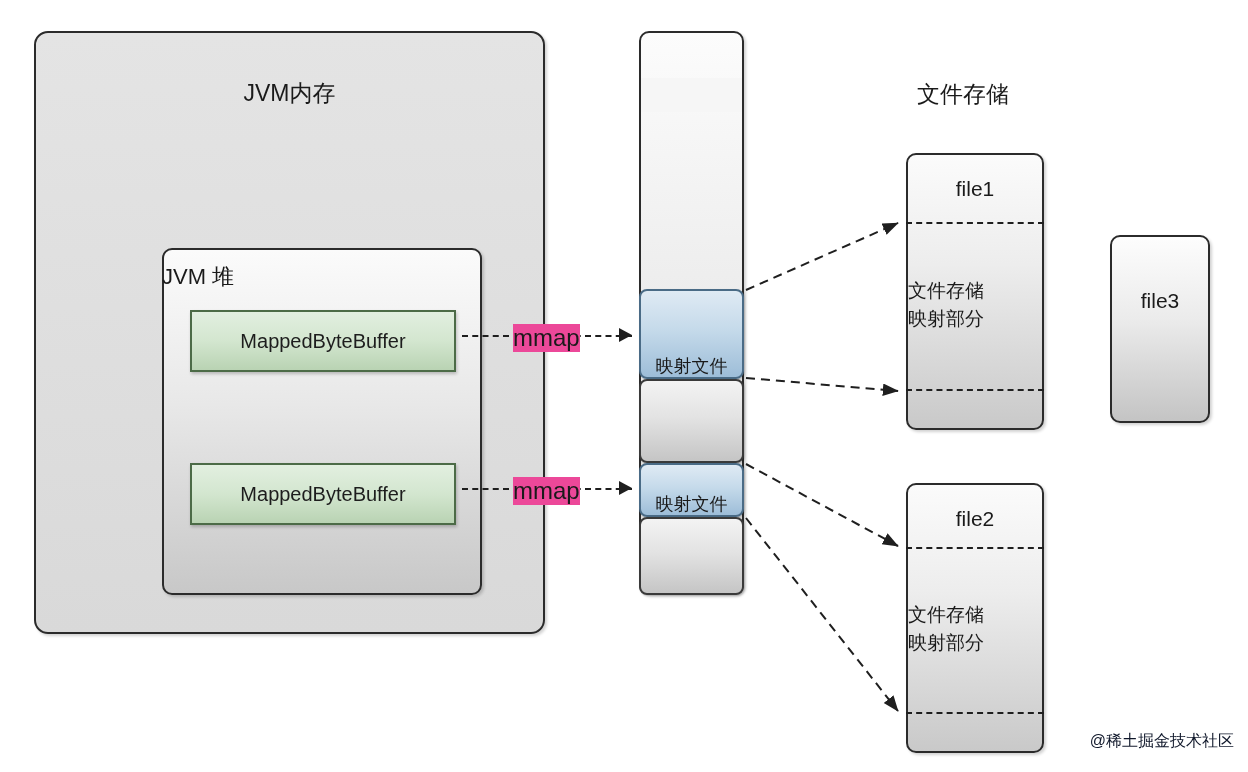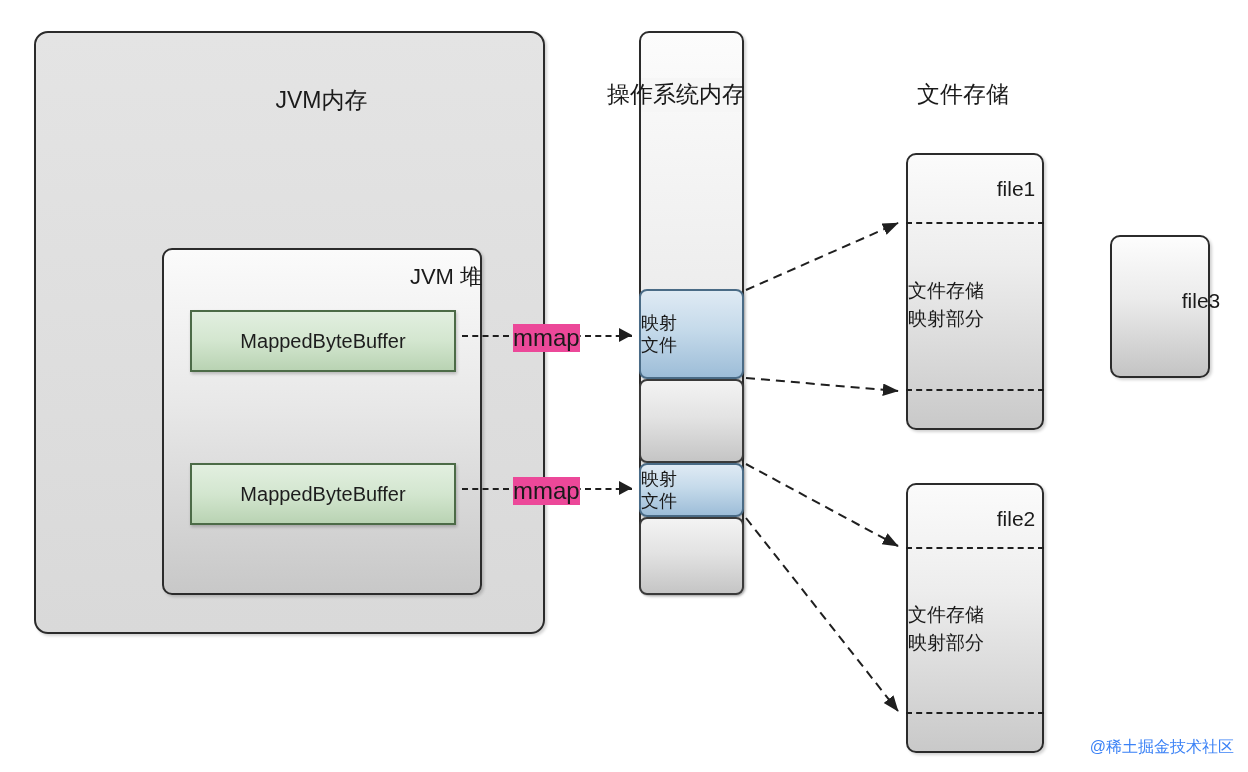--- a/index.html
+++ b/index.html
@@ -148,7 +148,7 @@
     color: #1a1a1a;
     white-space: nowrap;
   }
-  .label-jvm-mem  { left: 0; top: 85px; width: 579px; text-align: center; font-size: 23px; margin-left: 32px; }
+  .label-jvm-mem  { left: 0; top: 78px; width: 579px; text-align: center; font-size: 23px; }
   .label-jvm-heap { left: 162px; top: 262px; width: 320px; text-align: right; font-size: 22px; }
   .label-os-mem   { left: 607px; top: 79px; font-size: 23px; }
   .label-disk     { left: 917px; top: 79px; font-size: 23px; }

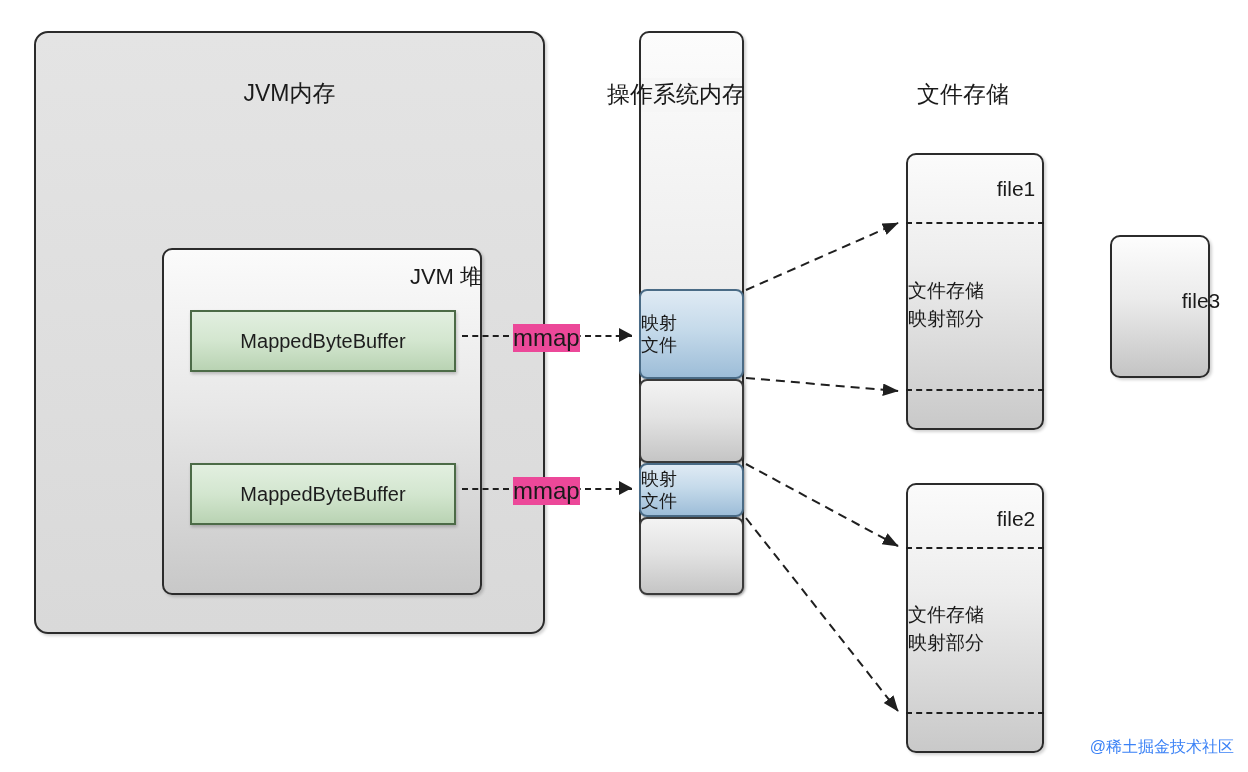--- a/index.html
+++ b/index.html
@@ -241,7 +241,6 @@
   <div class="os-seg grey os-seg-4"></div>
 
   <div class="label-mask" style="left:641px; top:78px; width:101px; height:34px;"></div>
-  <div class="label label-os-mem">操作系统内存</div>
 
   <div class="label label-disk">文件存储</div>
 

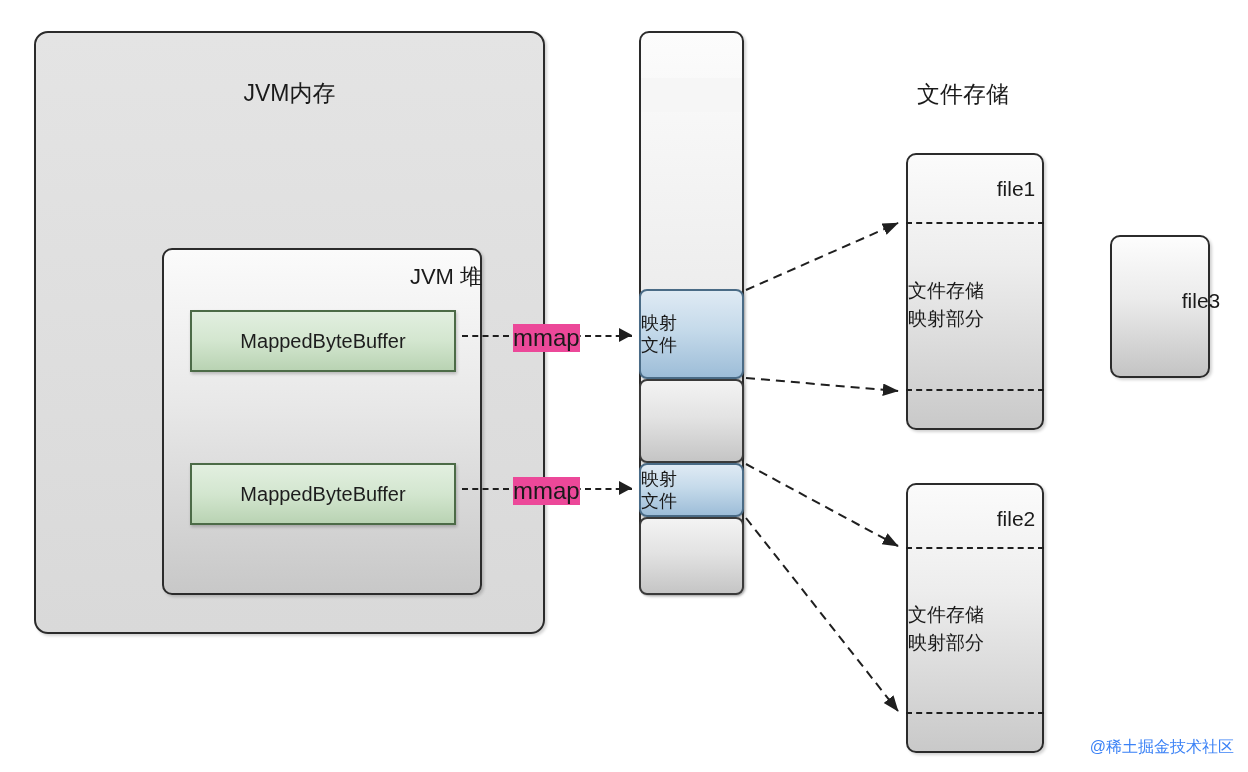--- a/index.html
+++ b/index.html
@@ -120,7 +120,6 @@
     text-align: center;
     font-size: 21px;
     color: #1a1a1a;
-    padding-left: 41px;
   }
   .file-1 .file-title { top: 22px; }
   .file-2 .file-title { top: 22px; }

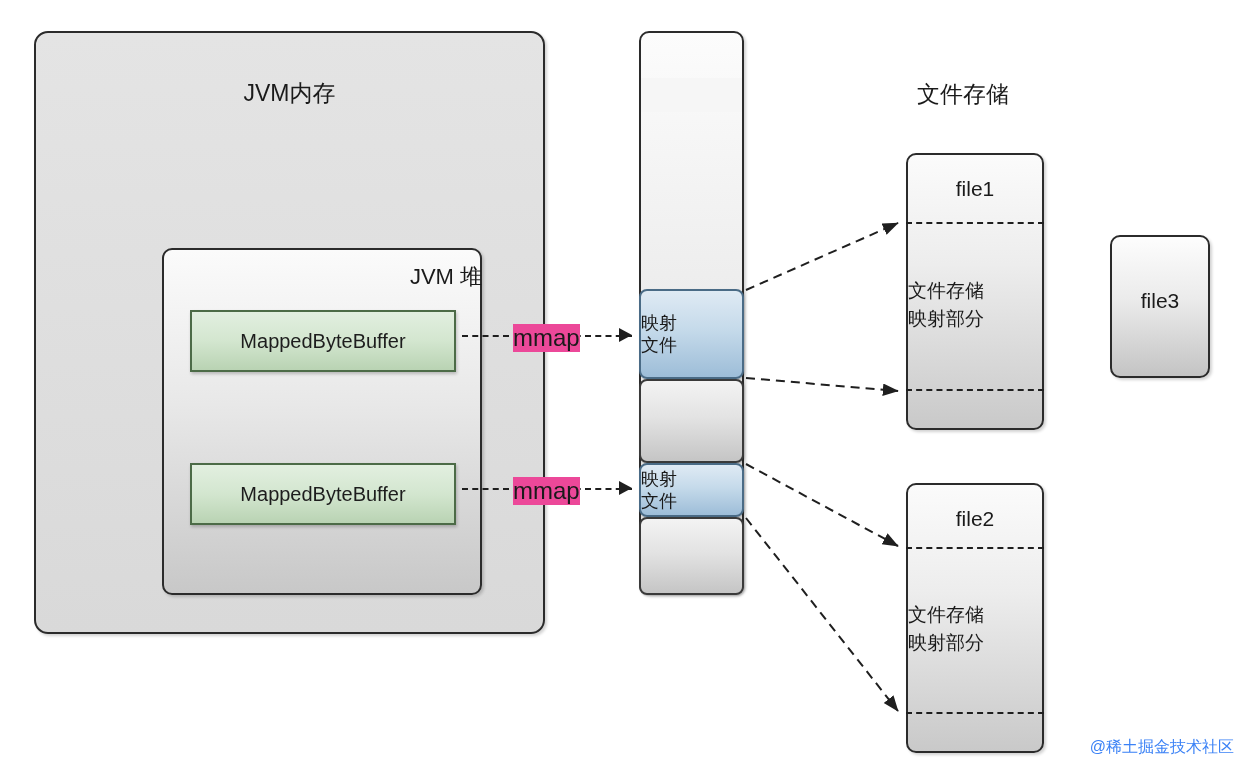--- a/index.html
+++ b/index.html
@@ -148,7 +148,7 @@
     white-space: nowrap;
   }
   .label-jvm-mem  { left: 0; top: 78px; width: 579px; text-align: center; font-size: 23px; }
-  .label-jvm-heap { left: 162px; top: 262px; width: 320px; text-align: right; font-size: 22px; }
+  .label-jvm-heap { left: 162px; top: 262px; width: 320px; text-align: left; font-size: 22px; }
   .label-os-mem   { left: 607px; top: 79px; font-size: 23px; }
   .label-disk     { left: 917px; top: 79px; font-size: 23px; }
 

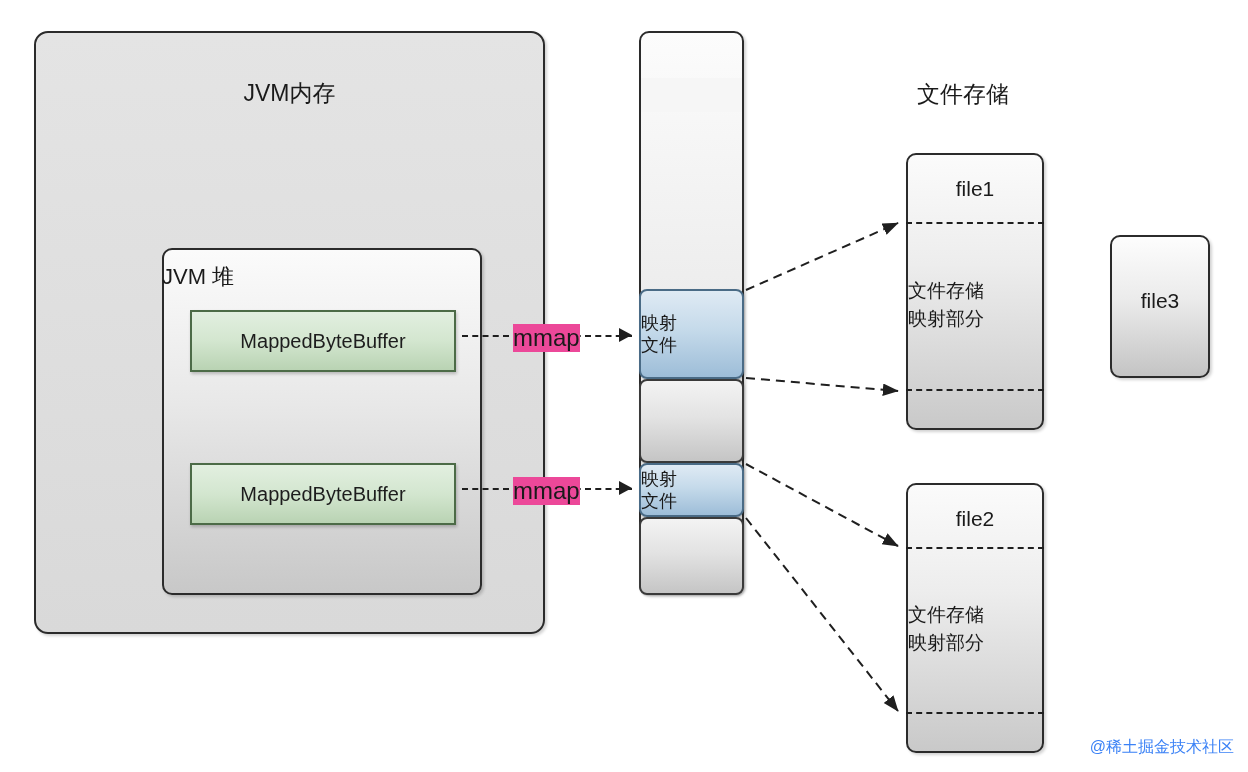--- a/index.html
+++ b/index.html
@@ -110,7 +110,7 @@
   .file-1 { left: 906px; top: 153px; width: 138px; height: 277px; }
   .file-2 { left: 906px; top: 483px; width: 138px; height: 270px; }
   .file-3 {
-    left: 1110px; top: 235px; width: 100px; height: 143px;
+    left: 1110px; top: 235px; width: 100px; height: 188px;
     background: linear-gradient(180deg, #fdfdfd 0%, #ebebeb 45%, #c4c4c4 100%);
   }
 

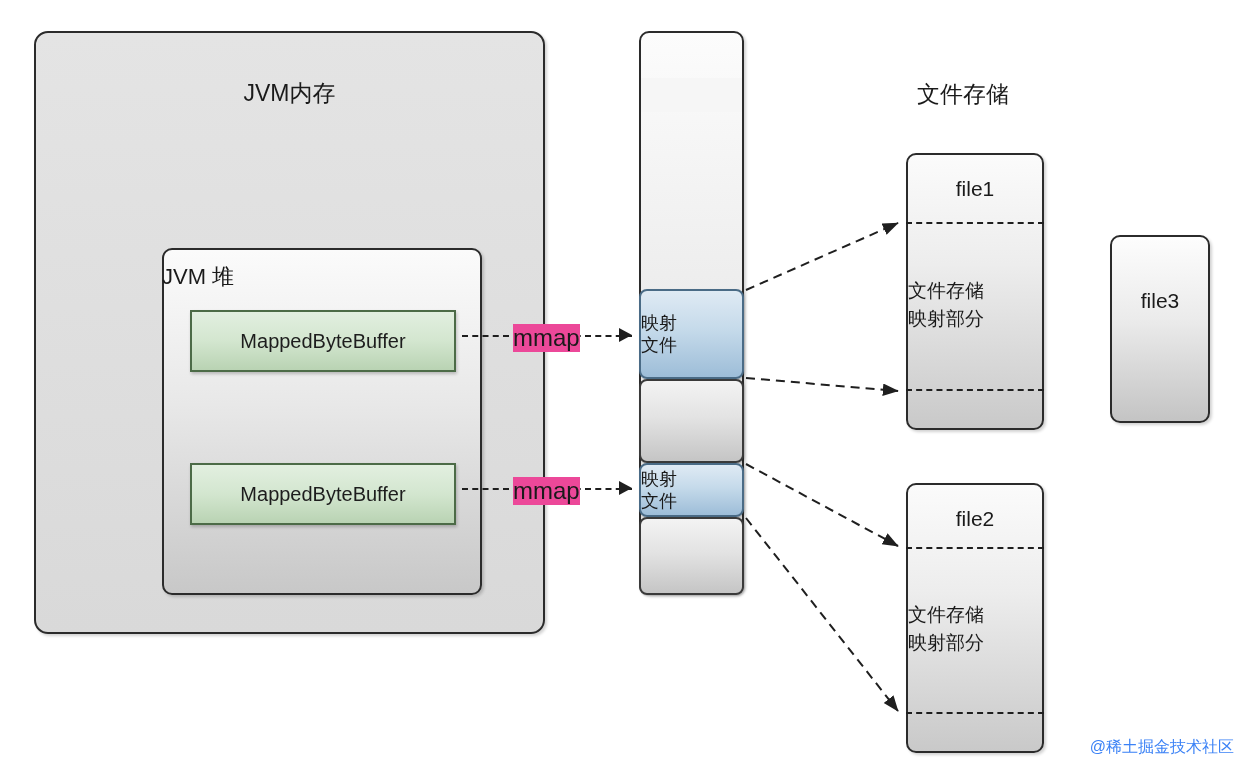--- a/index.html
+++ b/index.html
@@ -81,8 +81,8 @@
     border: 2px solid #3a3a3a;
     border-radius: 8px;
     display: flex;
-    flex-direction: column;
-    align-items: flex-start;
+    flex-direction: row;
+    align-items: flex-end;
     justify-content: center;
     line-height: 1.25;
     font-size: 18px;

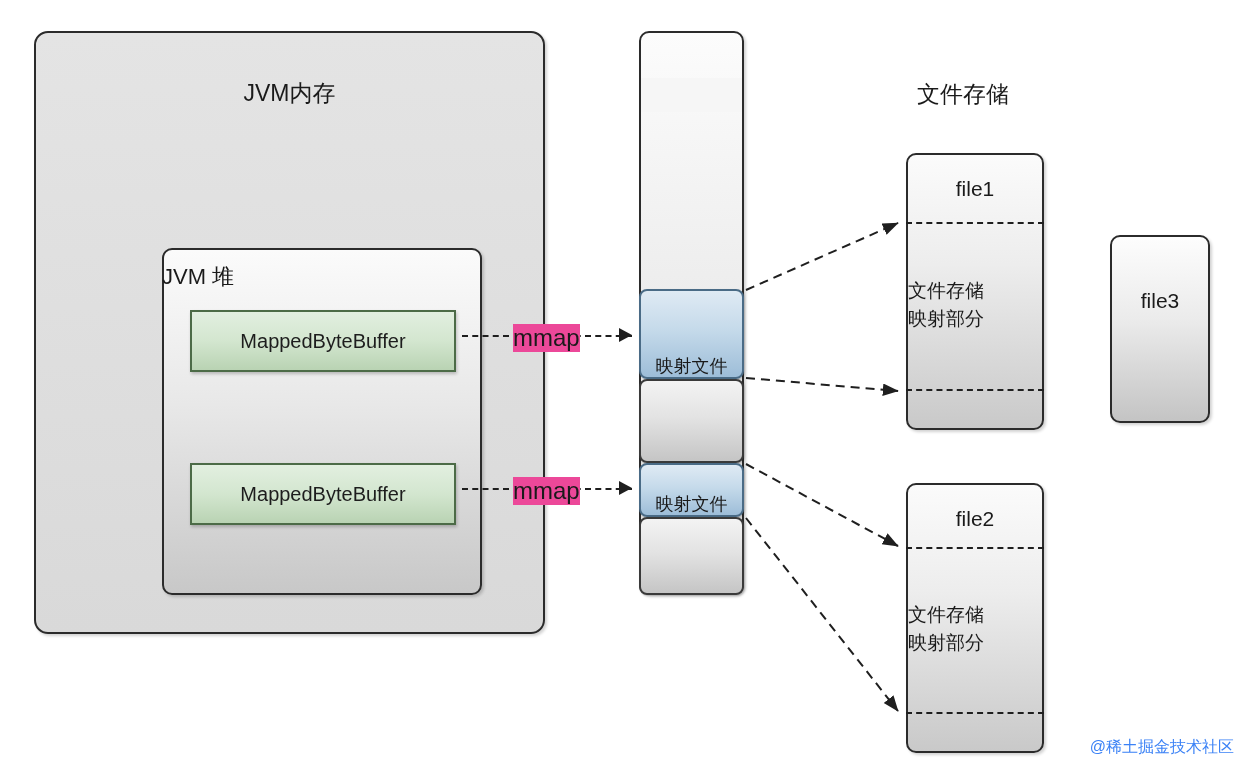--- a/index.html
+++ b/index.html
@@ -199,9 +199,9 @@
   .watermark {
     position: absolute;
     right: 14px;
-    bottom: 14px;
+    bottom: 20px;
     font-size: 16px;
-    color: #3b82f6;
+    color: #0f172a;
   }
 </style>
 </head>

